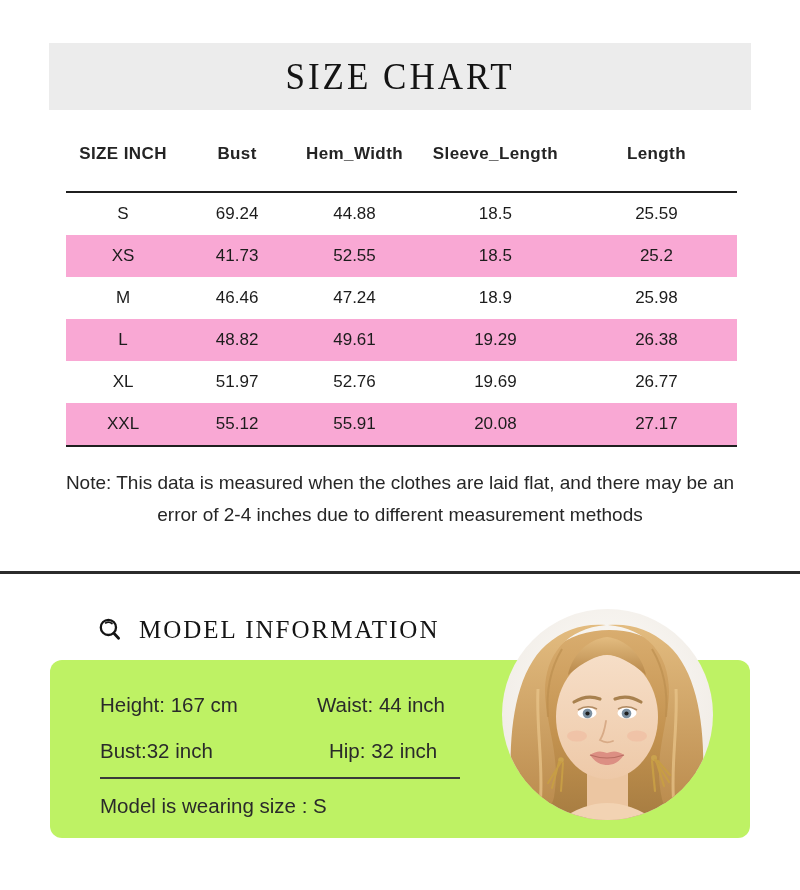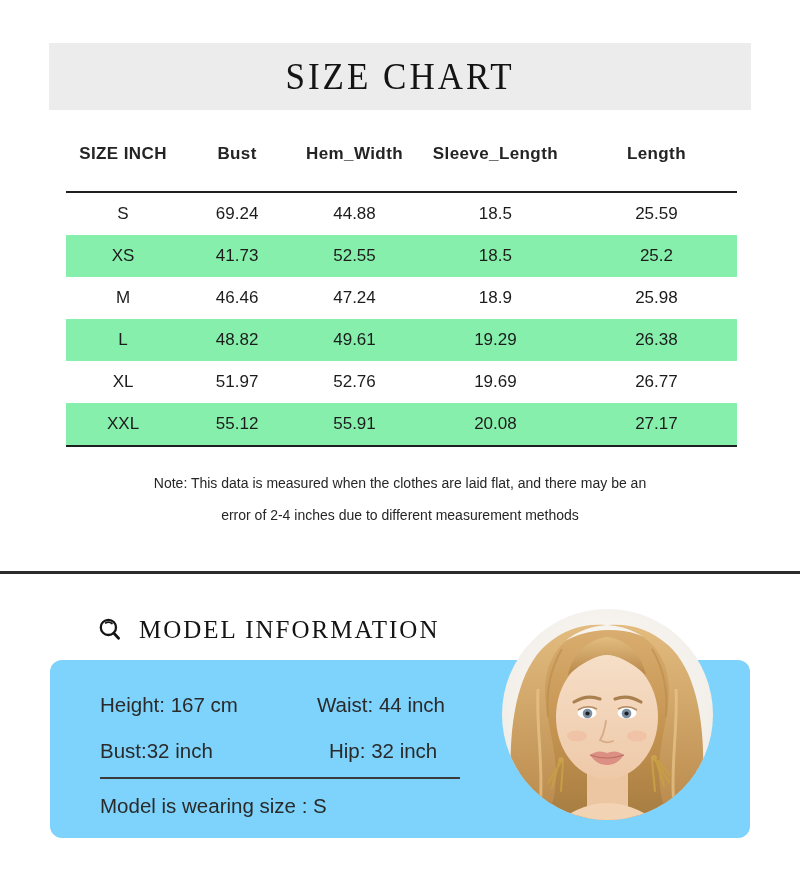--- a/index.html
+++ b/index.html
@@ -44,7 +44,7 @@
   .c3 { width: 24%; } .c4 { width: 24%; }
   .tbody { border-bottom: 2px solid #1f1f1f; }
   .trow { display: flex; height: 42px; align-items: center; font-size: 17px; color: #1c1c1c; }
-  .trow.stripe { background: #86efac; }
+  .trow.stripe { background: #f9a8d4; }
 
   
   .note {

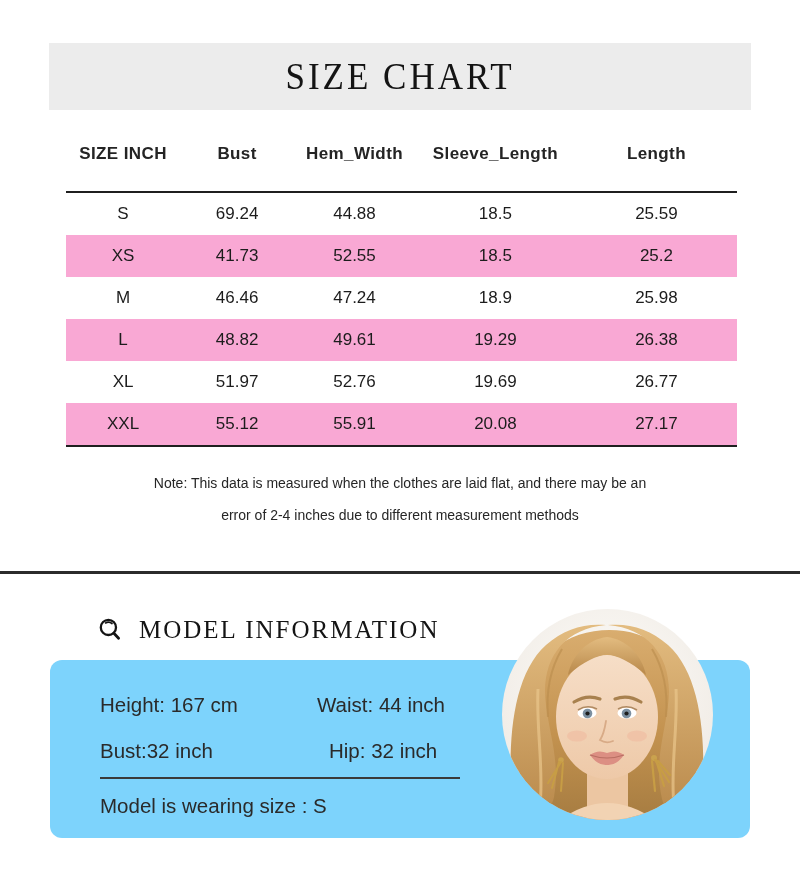--- a/index.html
+++ b/index.html
@@ -49,7 +49,7 @@
   
   .note {
     position: absolute; left: 0; top: 467px; width: 800px;
-    text-align: center; font-size: 14px; line-height: 32px; color: #262626;
+    text-align: center; font-size: 19px; line-height: 32px; color: #262626;
   }
 
   

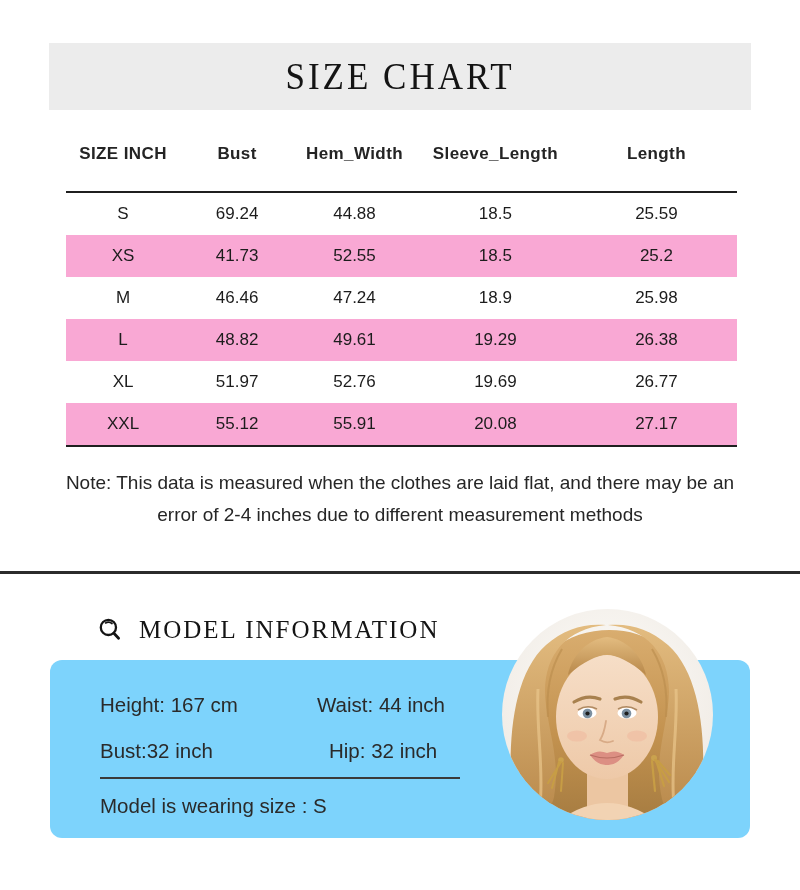--- a/index.html
+++ b/index.html
@@ -76,7 +76,7 @@
 
   .mi-card {
     position: absolute; left: 50px; top: 660px; width: 700px; height: 178px;
-    background: #7dd3fc; border-radius: 12px;
+    background: #bef264; border-radius: 12px;
   }
   .stat { position: absolute; font-size: 20.5px; color: #2a2a2a; line-height: 24px; }
   .stat.height { left: 50px;  top: 33px; }

